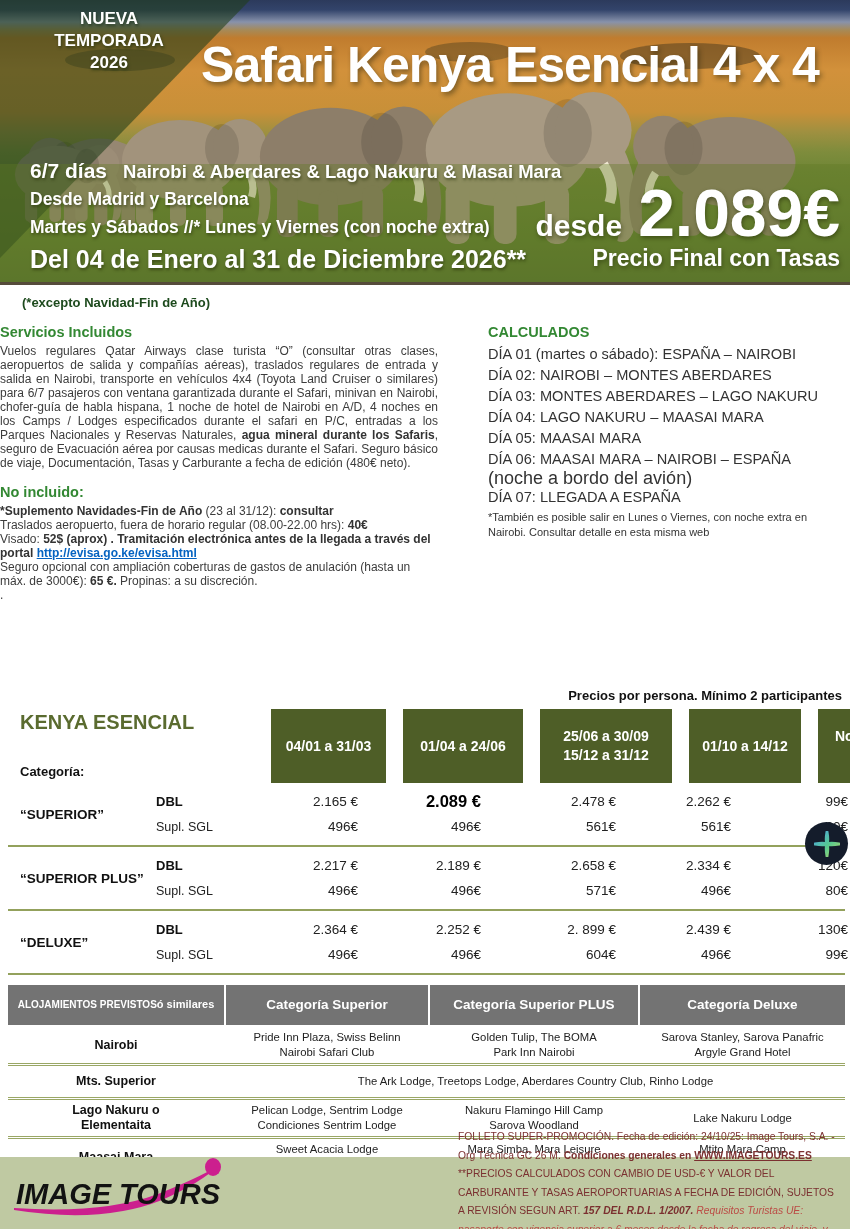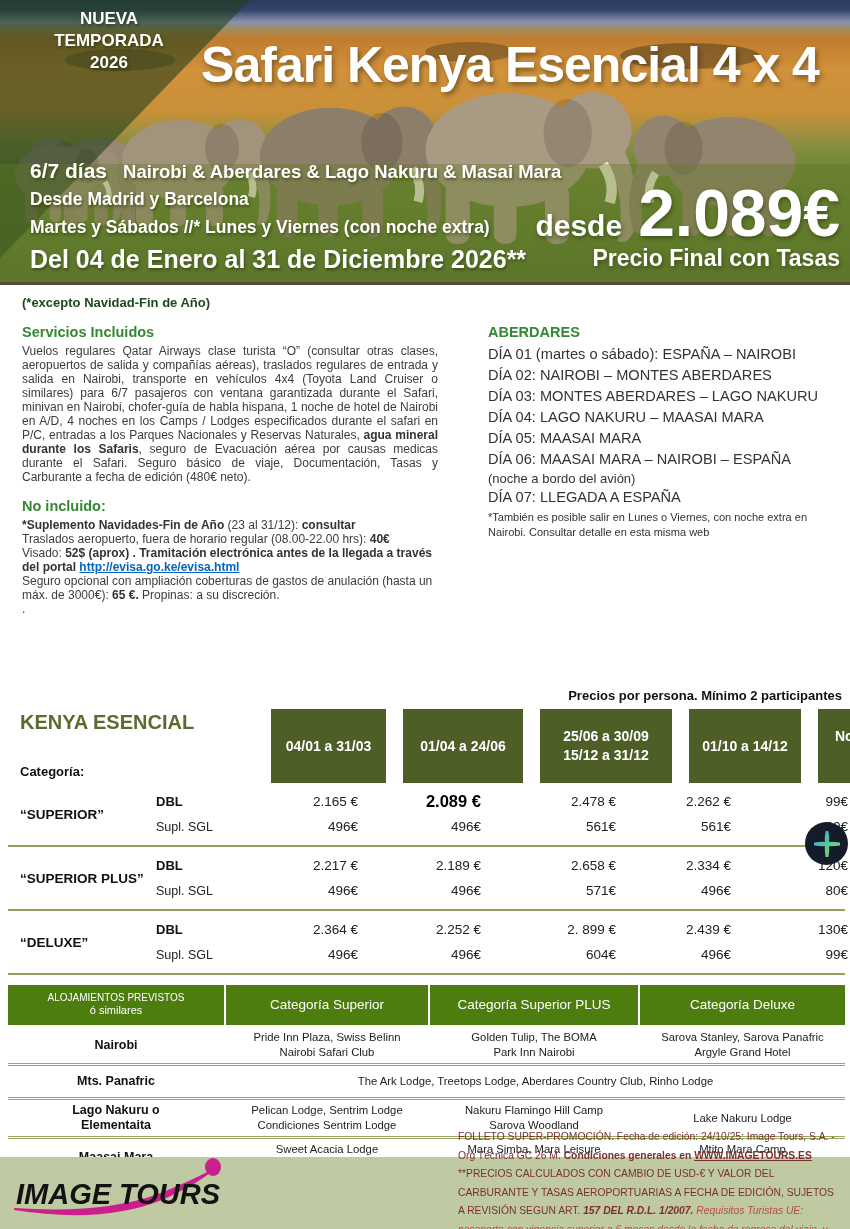--- a/index.html
+++ b/index.html
@@ -40,7 +40,7 @@
   
   .except { margin:10px 0 0 22px; font-size:13px; font-weight:bold; color:#1d4a1d; }
   .columns { display:flex; margin-top:6px; height:368px; }
-  .col-left { width:438px; padding-left:22px; }
+  .col-left { width:438px; }
   .col-right { width:340px; margin-left:50px; }
   h3.green { color:#338833; font-size:14.5px; font-weight:bold; margin:8px 0 4px 0; }
   .body { font-size:12px; line-height:14px; color:#3c3c3c; }

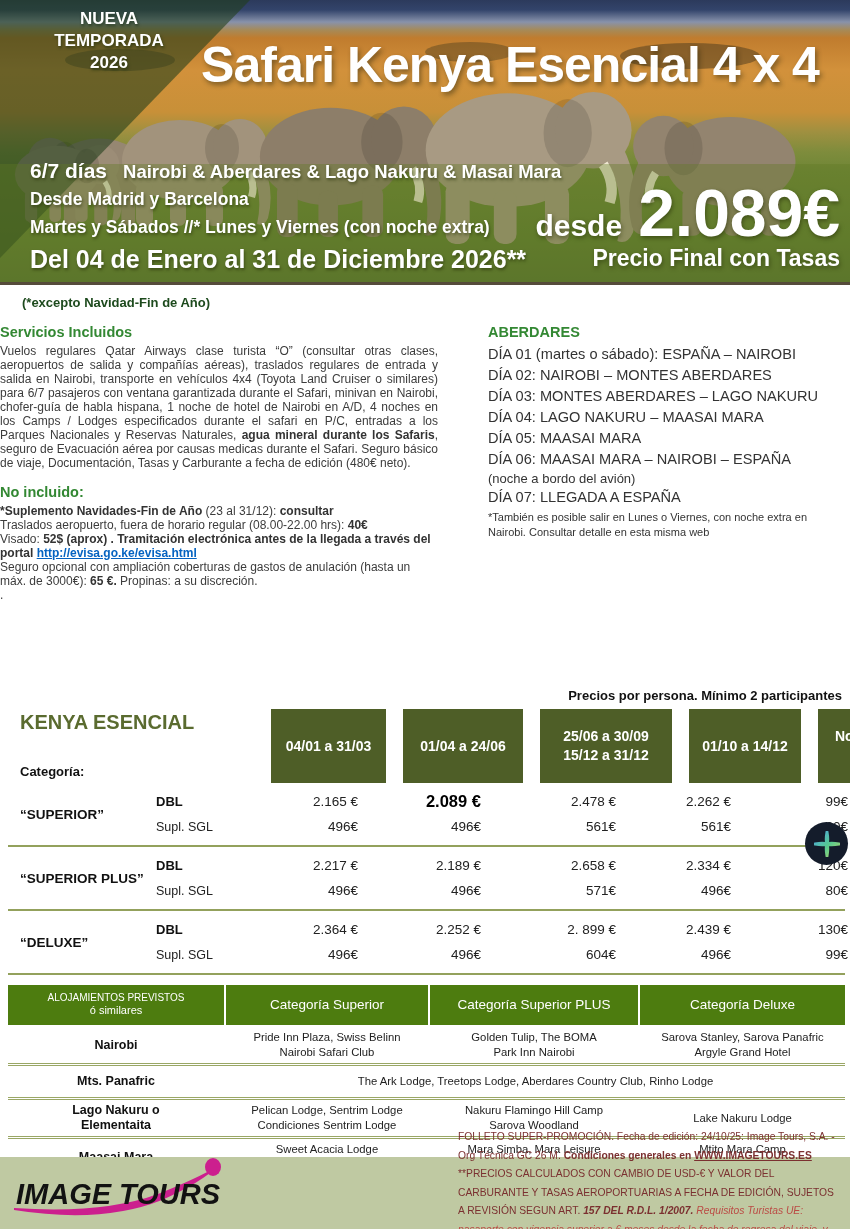--- a/index.html
+++ b/index.html
@@ -184,7 +184,7 @@
     </div>
 
     <div class="col-right">
-      <h3 class="green iti-h">ABERDARES</h3>
+      <h3 class="green iti-h">CALCULADOS</h3>
       <div class="iti-line">DÍA 01 (martes o sábado): ESPAÑA – NAIROBI</div>
       <div class="iti-line">DÍA 02: NAIROBI – MONTES ABERDARES</div>
       <div class="iti-line">DÍA 03: MONTES ABERDARES – LAGO NAKURU</div>

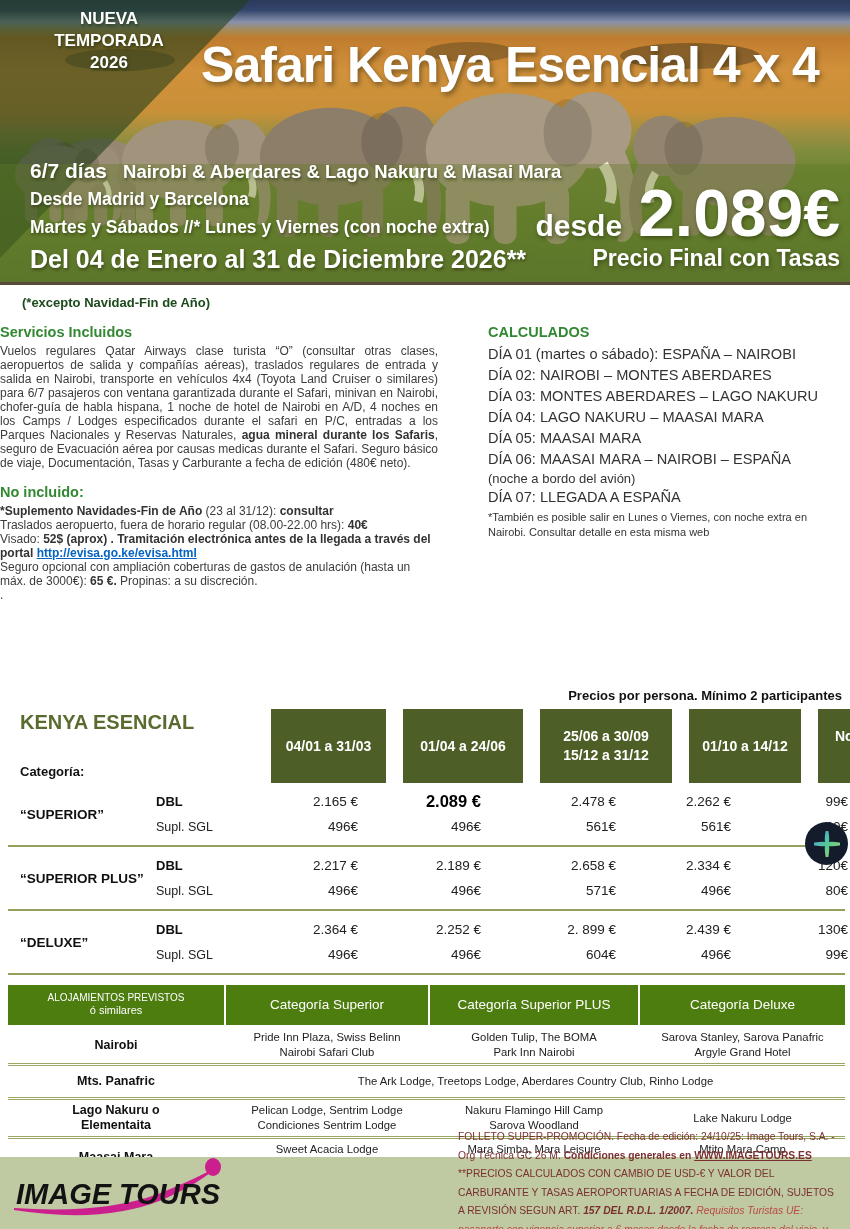--- a/index.html
+++ b/index.html
@@ -49,7 +49,7 @@
   .link { color:#0563c1; text-decoration:underline; font-weight:bold; cursor:pointer; }
   .iti-h { font-size:15px; margin-top:18px; }
   .iti-line { font-size:14.6px; color:#333; line-height:21px; }
-  .iti-note { font-size:13px; color:#333; line-height:17px; }
+  .iti-note { font-size:18px; color:#333; line-height:17px; }
   .iti-foot { font-size:11px; color:#333; line-height:15px; margin-top:2px; }
 
   

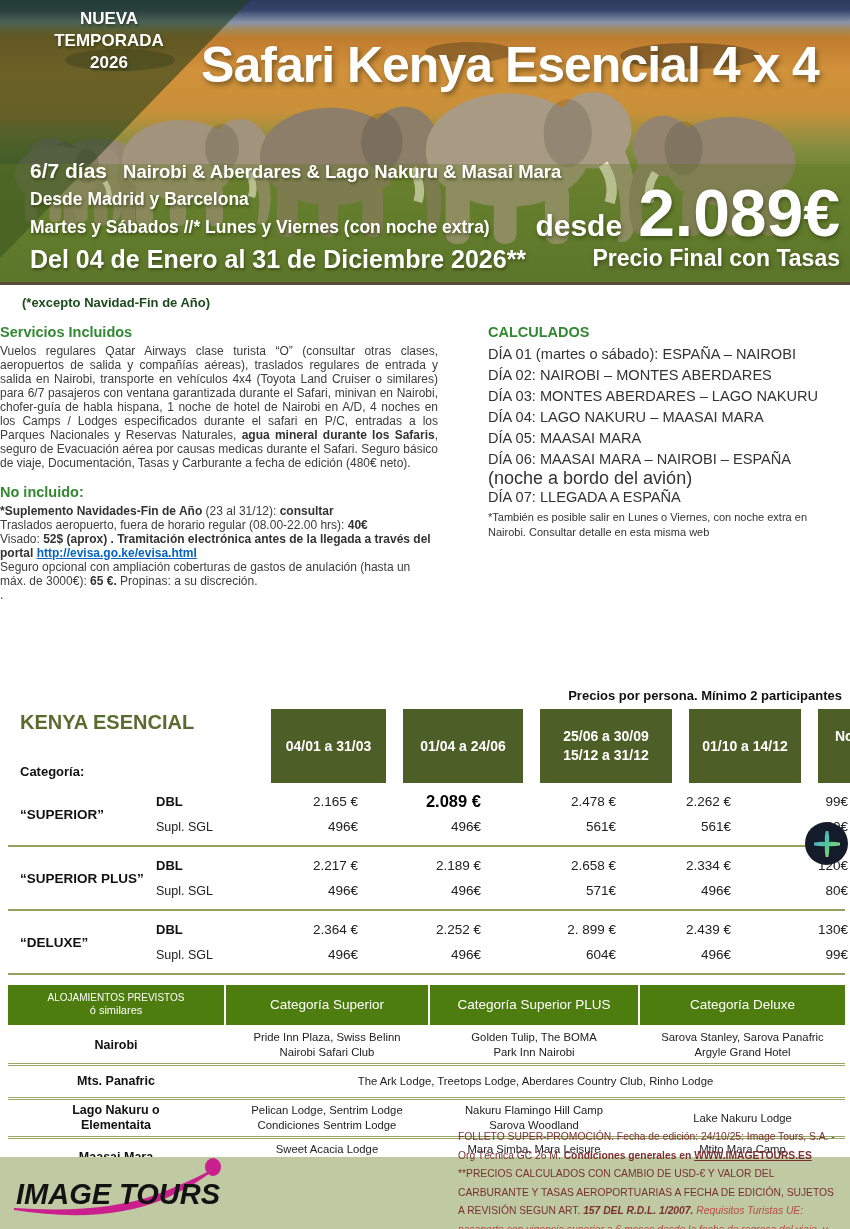--- a/index.html
+++ b/index.html
@@ -79,8 +79,8 @@
   .atable { margin:10px 5px 0 8px; }
   .ahead { display:grid; grid-template-columns:216px 202px 208px 1fr; column-gap:2px;
     height:40px; margin-bottom:2px; }
-  .acell-h { background:#4d7c0f; color:#fff; font-weight:normal; display:flex;
-    flex-direction:column; align-items:center; justify-content:center; text-align:center;
+  .acell-h { background:#737373; color:#fff; font-weight:bold; display:flex;
+    flex-direction:row; align-items:center; justify-content:center; text-align:center;
     font-size:13.5px; line-height:1.25; }
   .acell-h .small1 { font-size:10px; } .acell-h .small2 { font-size:11px; }
   .arow { display:grid; grid-template-columns:216px 202px 208px 1fr; column-gap:2px;

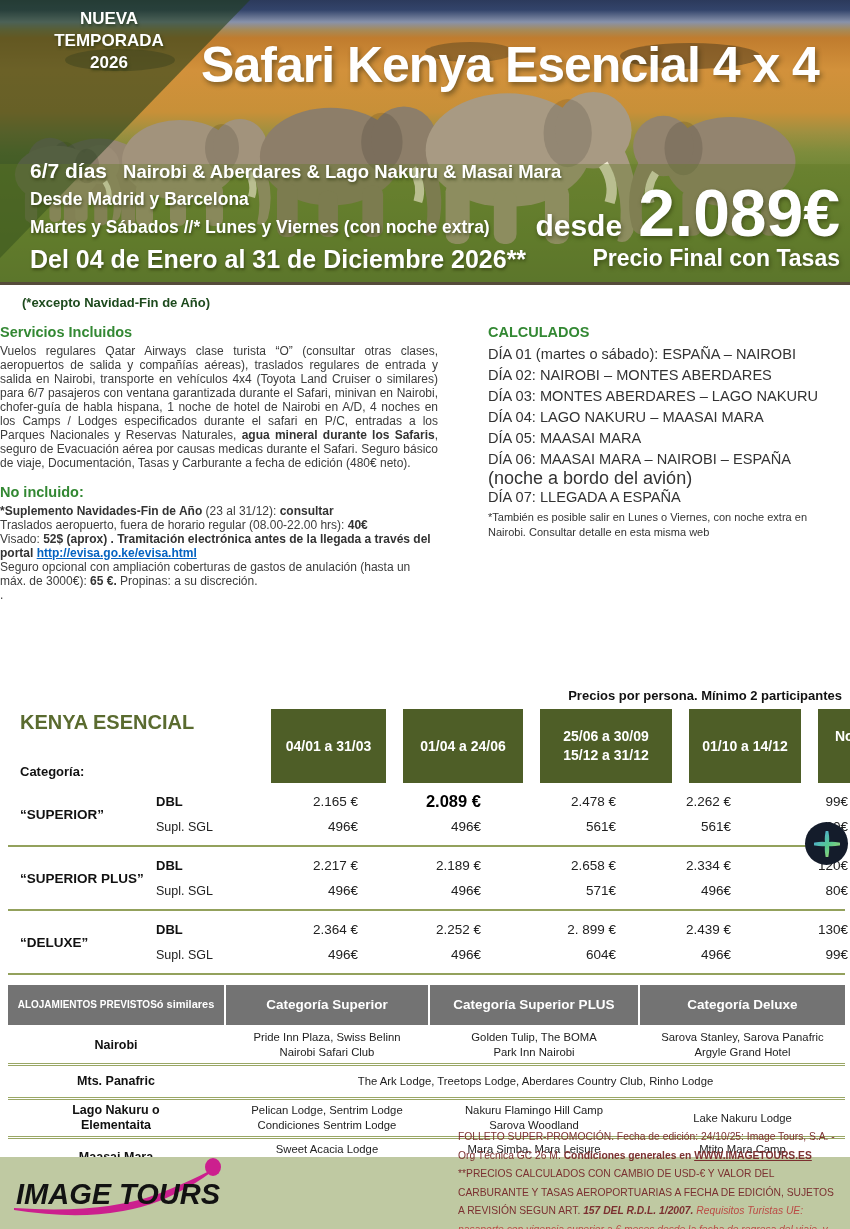--- a/index.html
+++ b/index.html
@@ -301,7 +301,7 @@
     </div>
 
     <div class="arow">
-      <div class="alabel">Mts. Panafric</div>
+      <div class="alabel">Mts. Superior</div>
       <div class="acell aspan">The Ark Lodge, Treetops Lodge, Aberdares Country Club, Rinho Lodge</div>
     </div>
 

